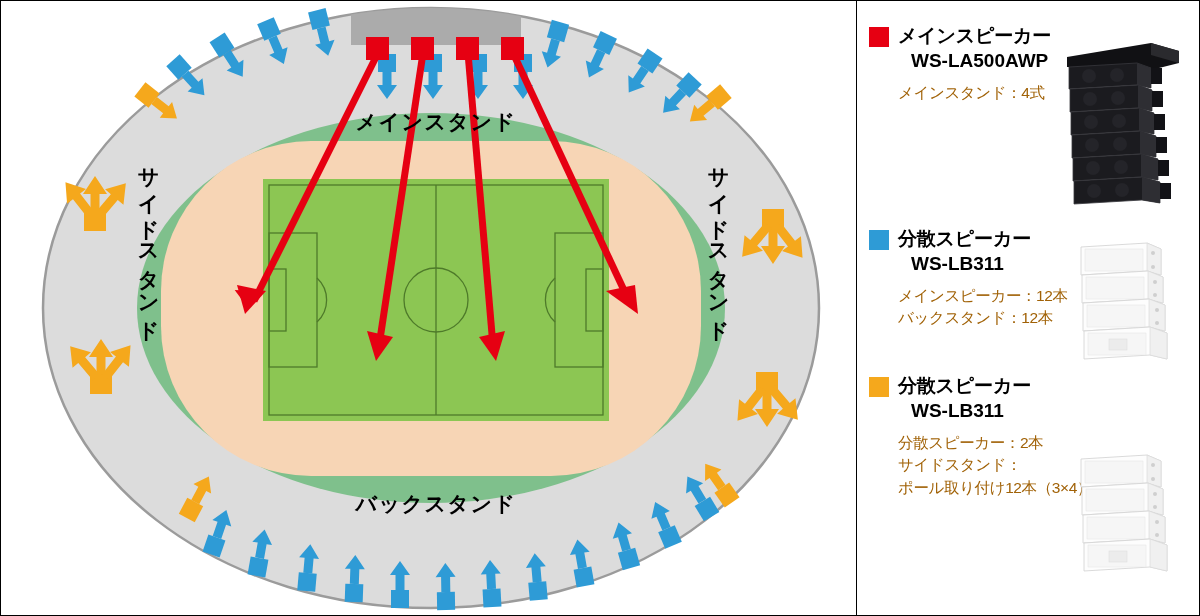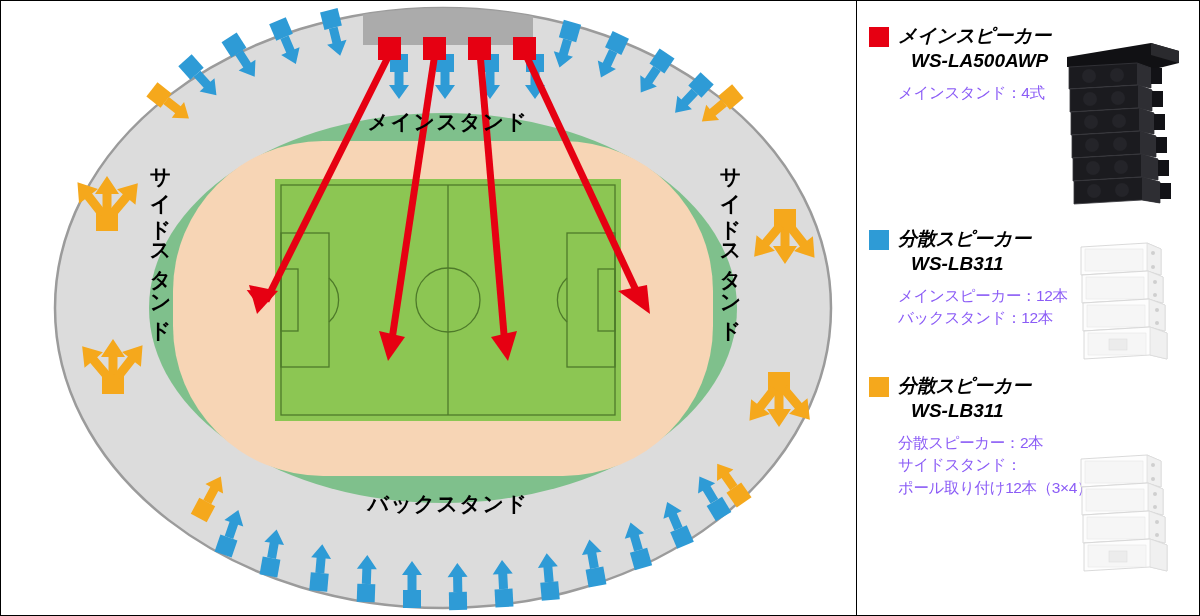--- a/index.html
+++ b/index.html
@@ -51,7 +51,6 @@
     line-height: 1.32;
     color: #000000;
     letter-spacing: -0.2px;
-    font-style: italic;
   }
   .legend-title .model { letter-spacing: 0px; margin-left: 13px; }
   .legend-detail {

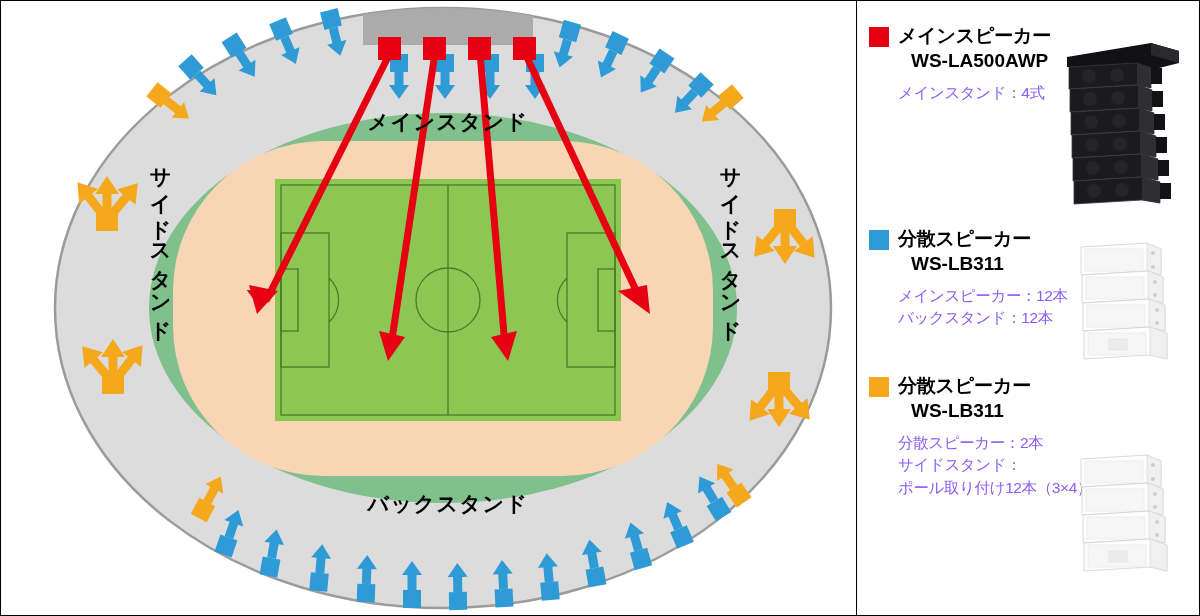--- a/index.html
+++ b/index.html
@@ -58,7 +58,7 @@
     margin-top: 9px;
     font-size: 15.5px;
     line-height: 1.44;
-    color: #8b5cf6;
+    color: #a16207;
     letter-spacing: -0.4px;
   }
   .spk-img { position: absolute; }

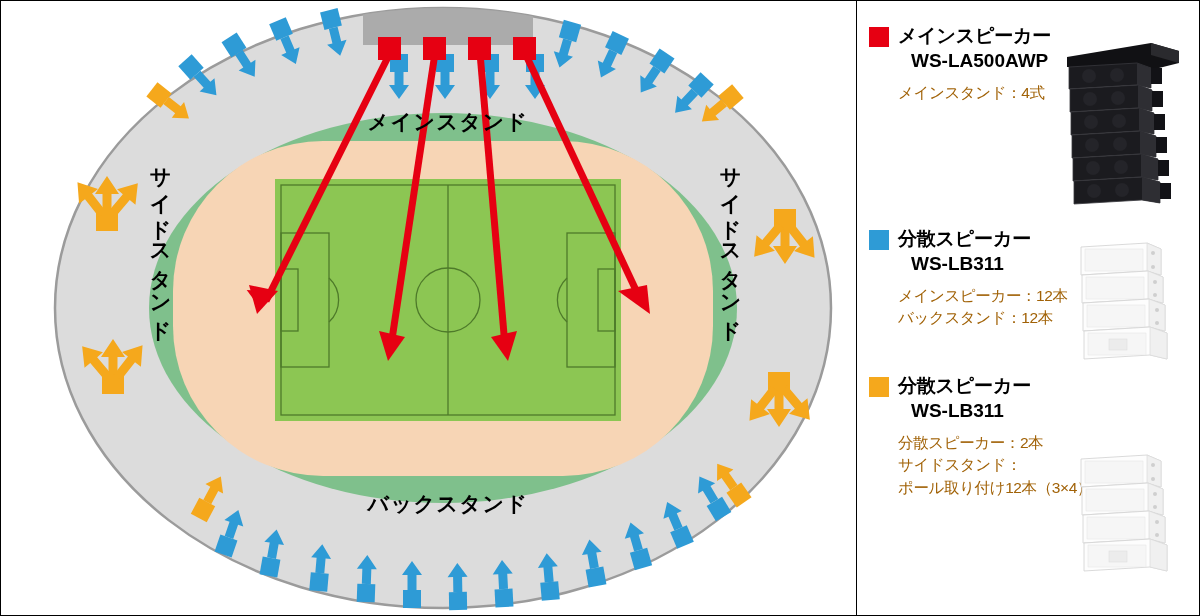--- a/index.html
+++ b/index.html
@@ -18,7 +18,7 @@
   }
   #stadium-panel {
     position: absolute;
-    left: 12px; top: 0;
+    left: 0; top: 0;
     width: 860px; height: 614px;
   }
   #divider {

